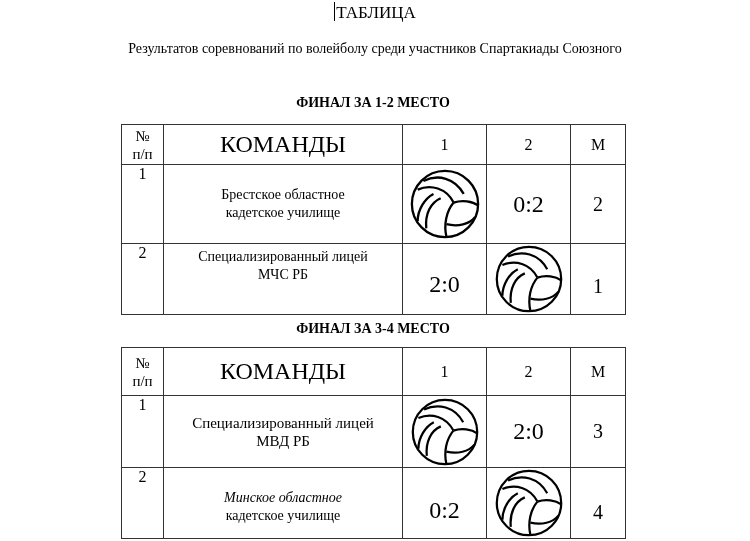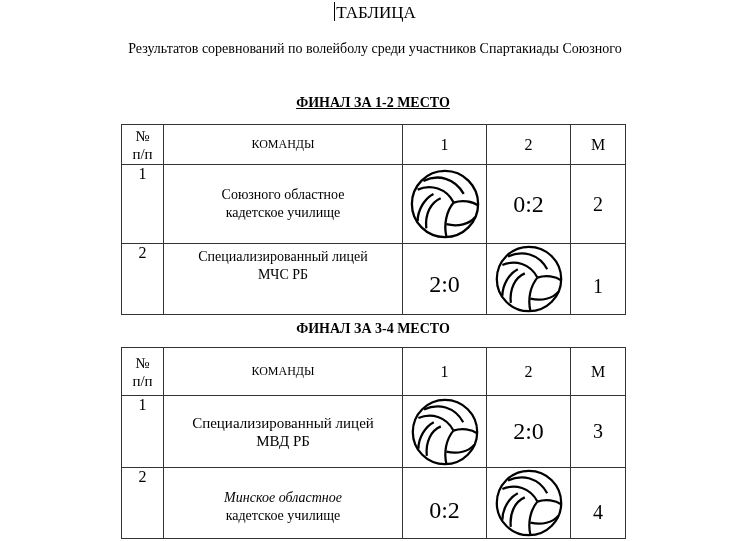--- a/index.html
+++ b/index.html
@@ -57,7 +57,7 @@
   <div>Результатов соревнований по волейболу среди участников Спартакиады Союзного</div>
 </div>
 
-<div class="section-heading" style="top:94px;text-decoration:underline;">ФИНАЛ ЗА 1-2 МЕСТО</div>
+<div class="section-heading" style="top:94px;">ФИНАЛ ЗА 1-2 МЕСТО</div>
 
 <table class="results" style="top:124px;">
   <tbody>

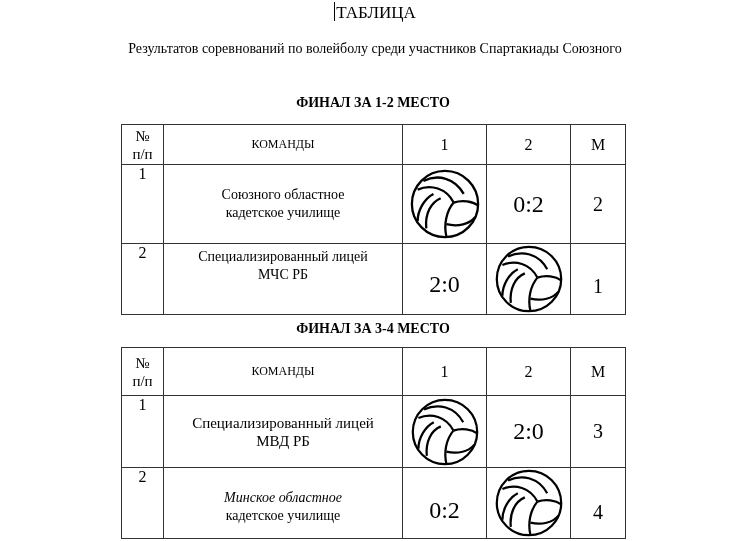--- a/index.html
+++ b/index.html
@@ -32,7 +32,7 @@
     font-weight: normal;
   }
   th.col-num { width: 41px; font-size: 15px; line-height: 18px; }
-  th.col-team { width: 238px; font-size: 12px; }
+  th.col-team { width: 238px; font-size: 24px; }
   th.col-g { width: 83px; font-size: 16px; }
   th.col-m { width: 54px; font-size: 16px; }
   tr.head { height: 40px; }

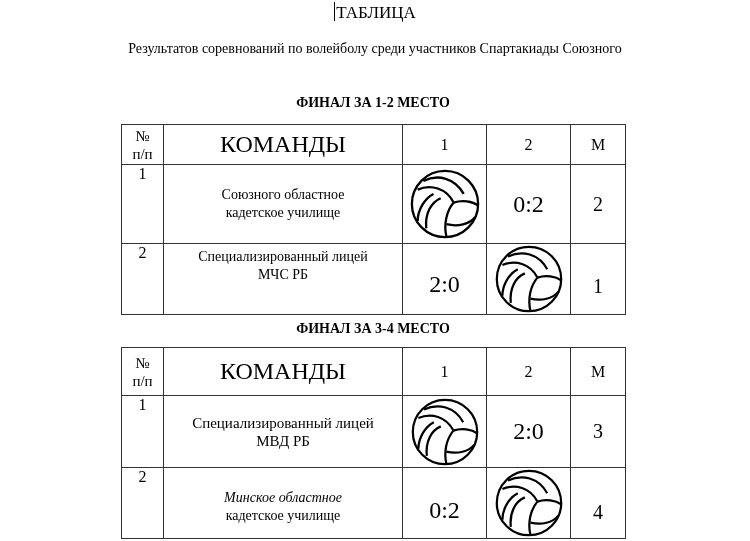--- a/index.html
+++ b/index.html
@@ -74,7 +74,7 @@
   <tr class="row" style="height:79px;">
     <td class="num">1</td>
     <td class="team mid">
-          <div>Союзного областное</div>
+          <div>Брестское областное</div>
           <div>кадетское училище</div>
         </td>
     <td class="ball">

